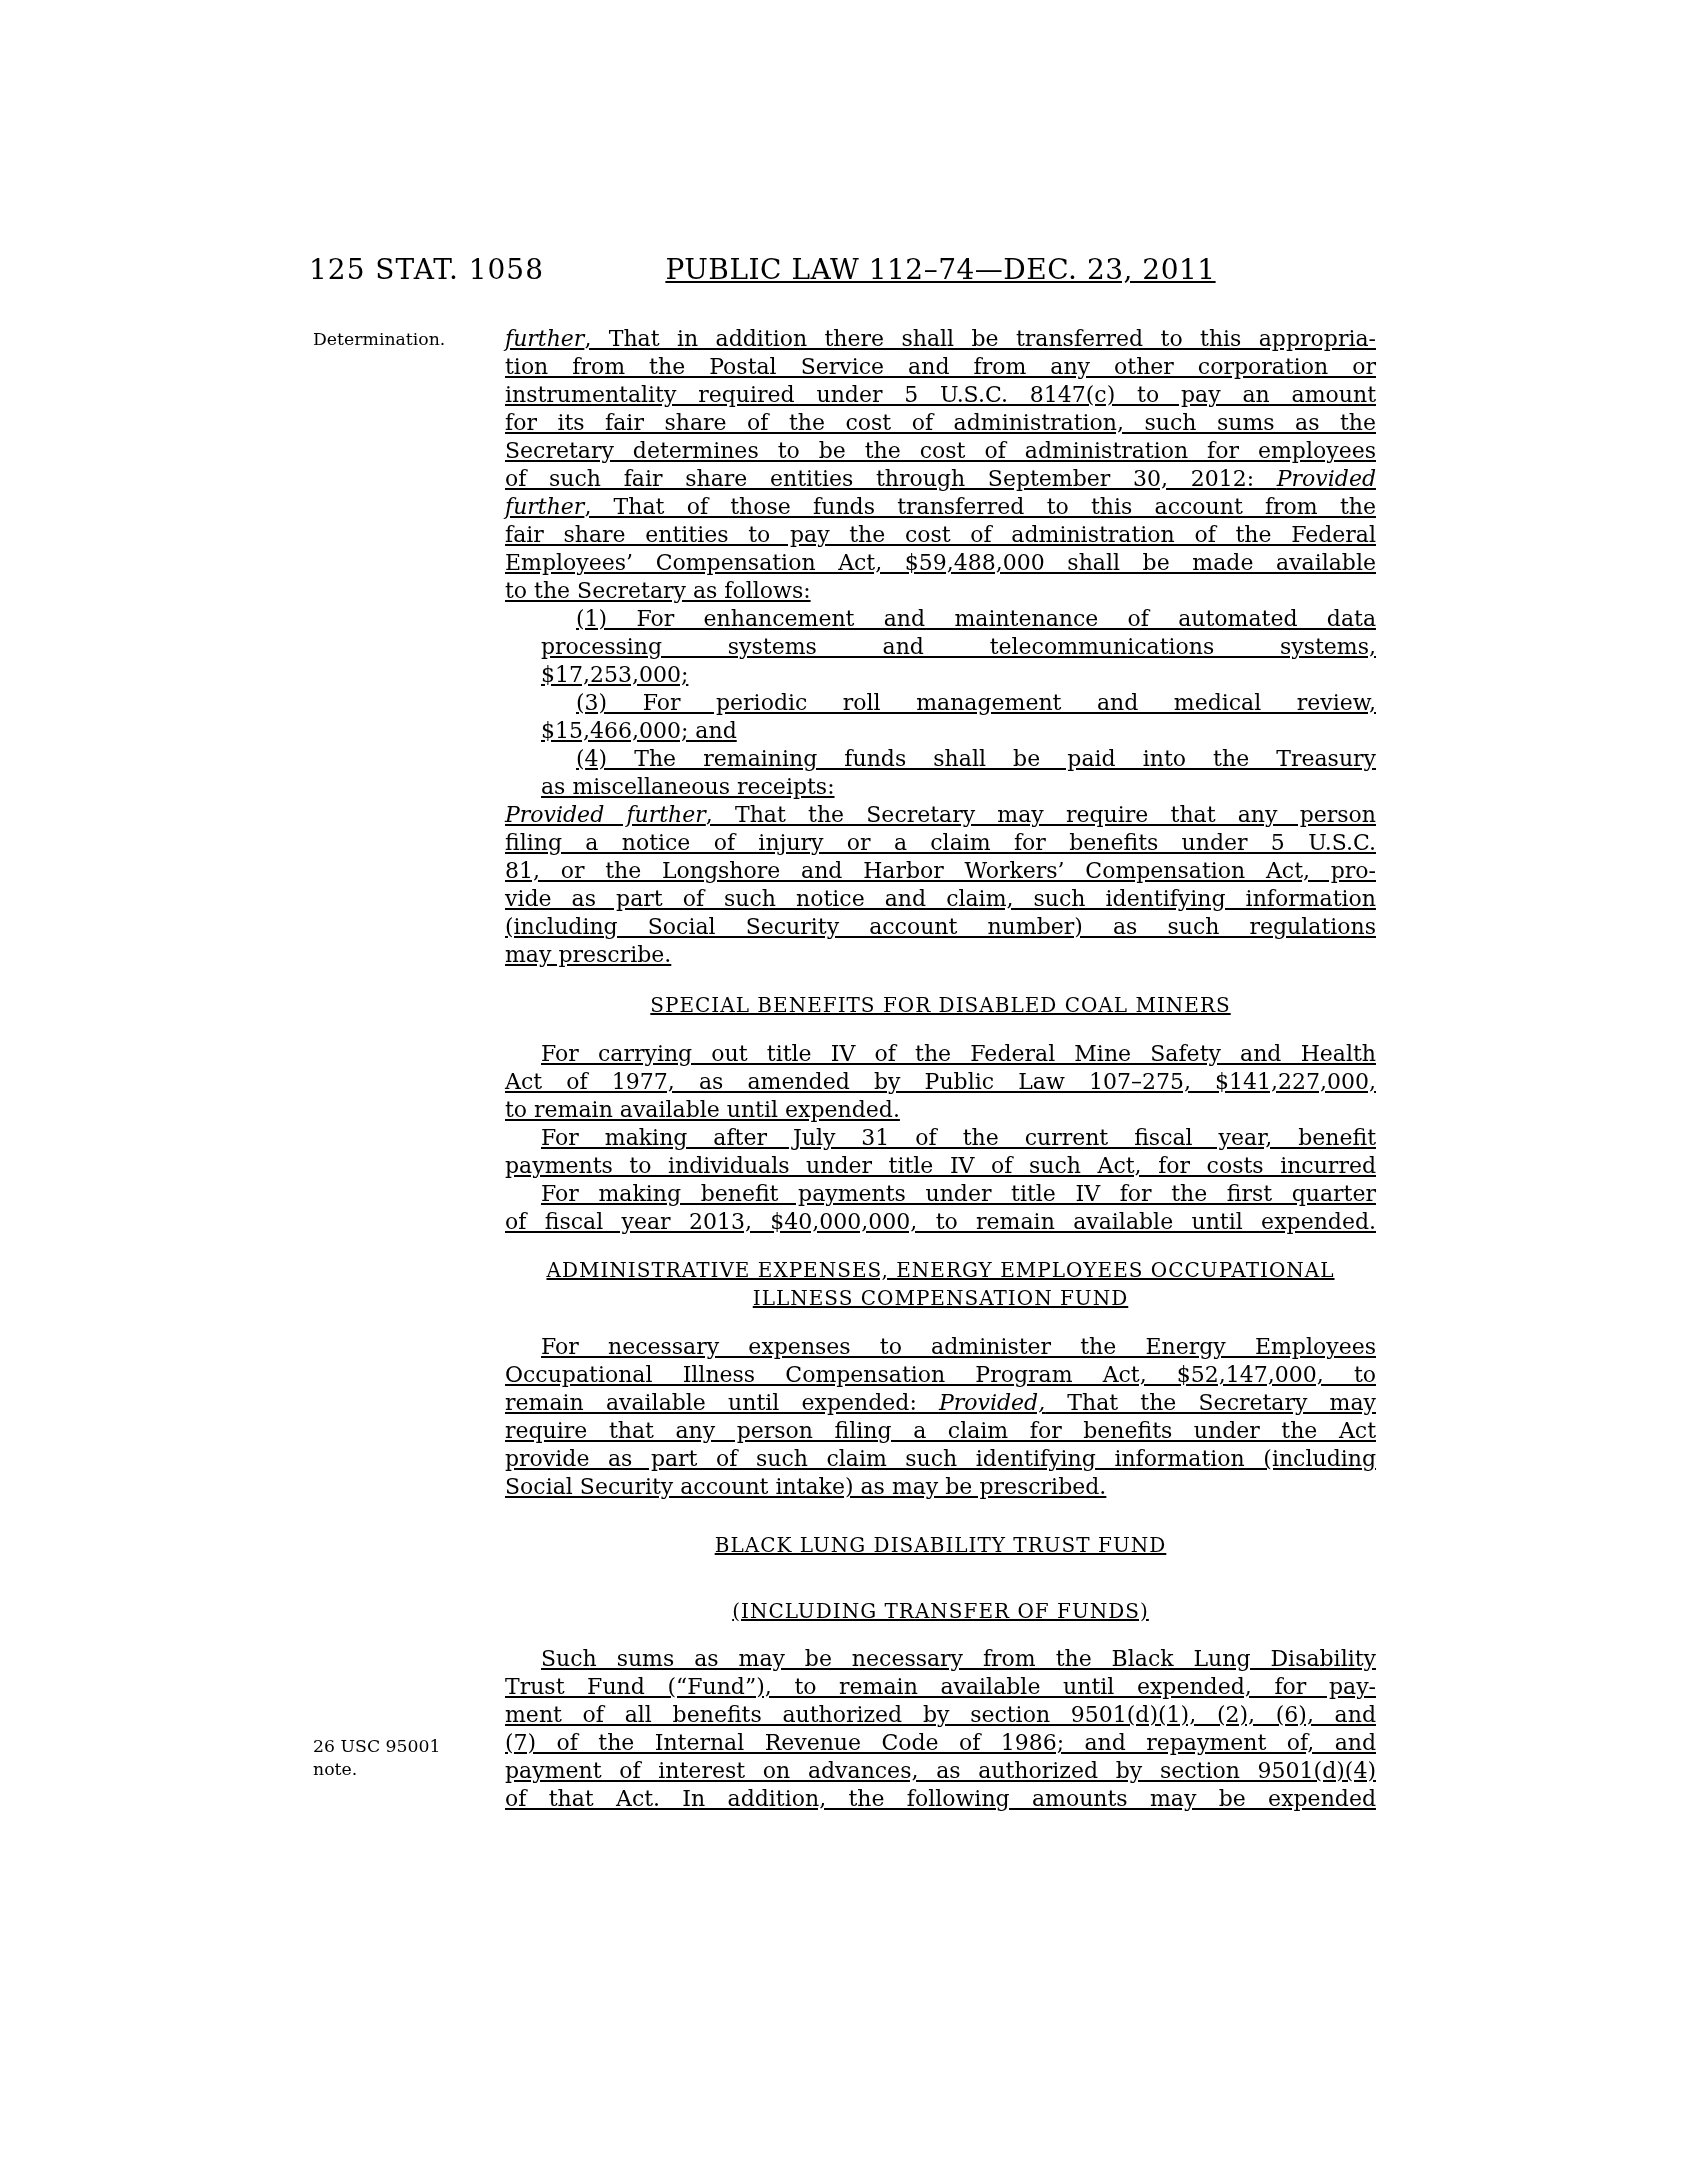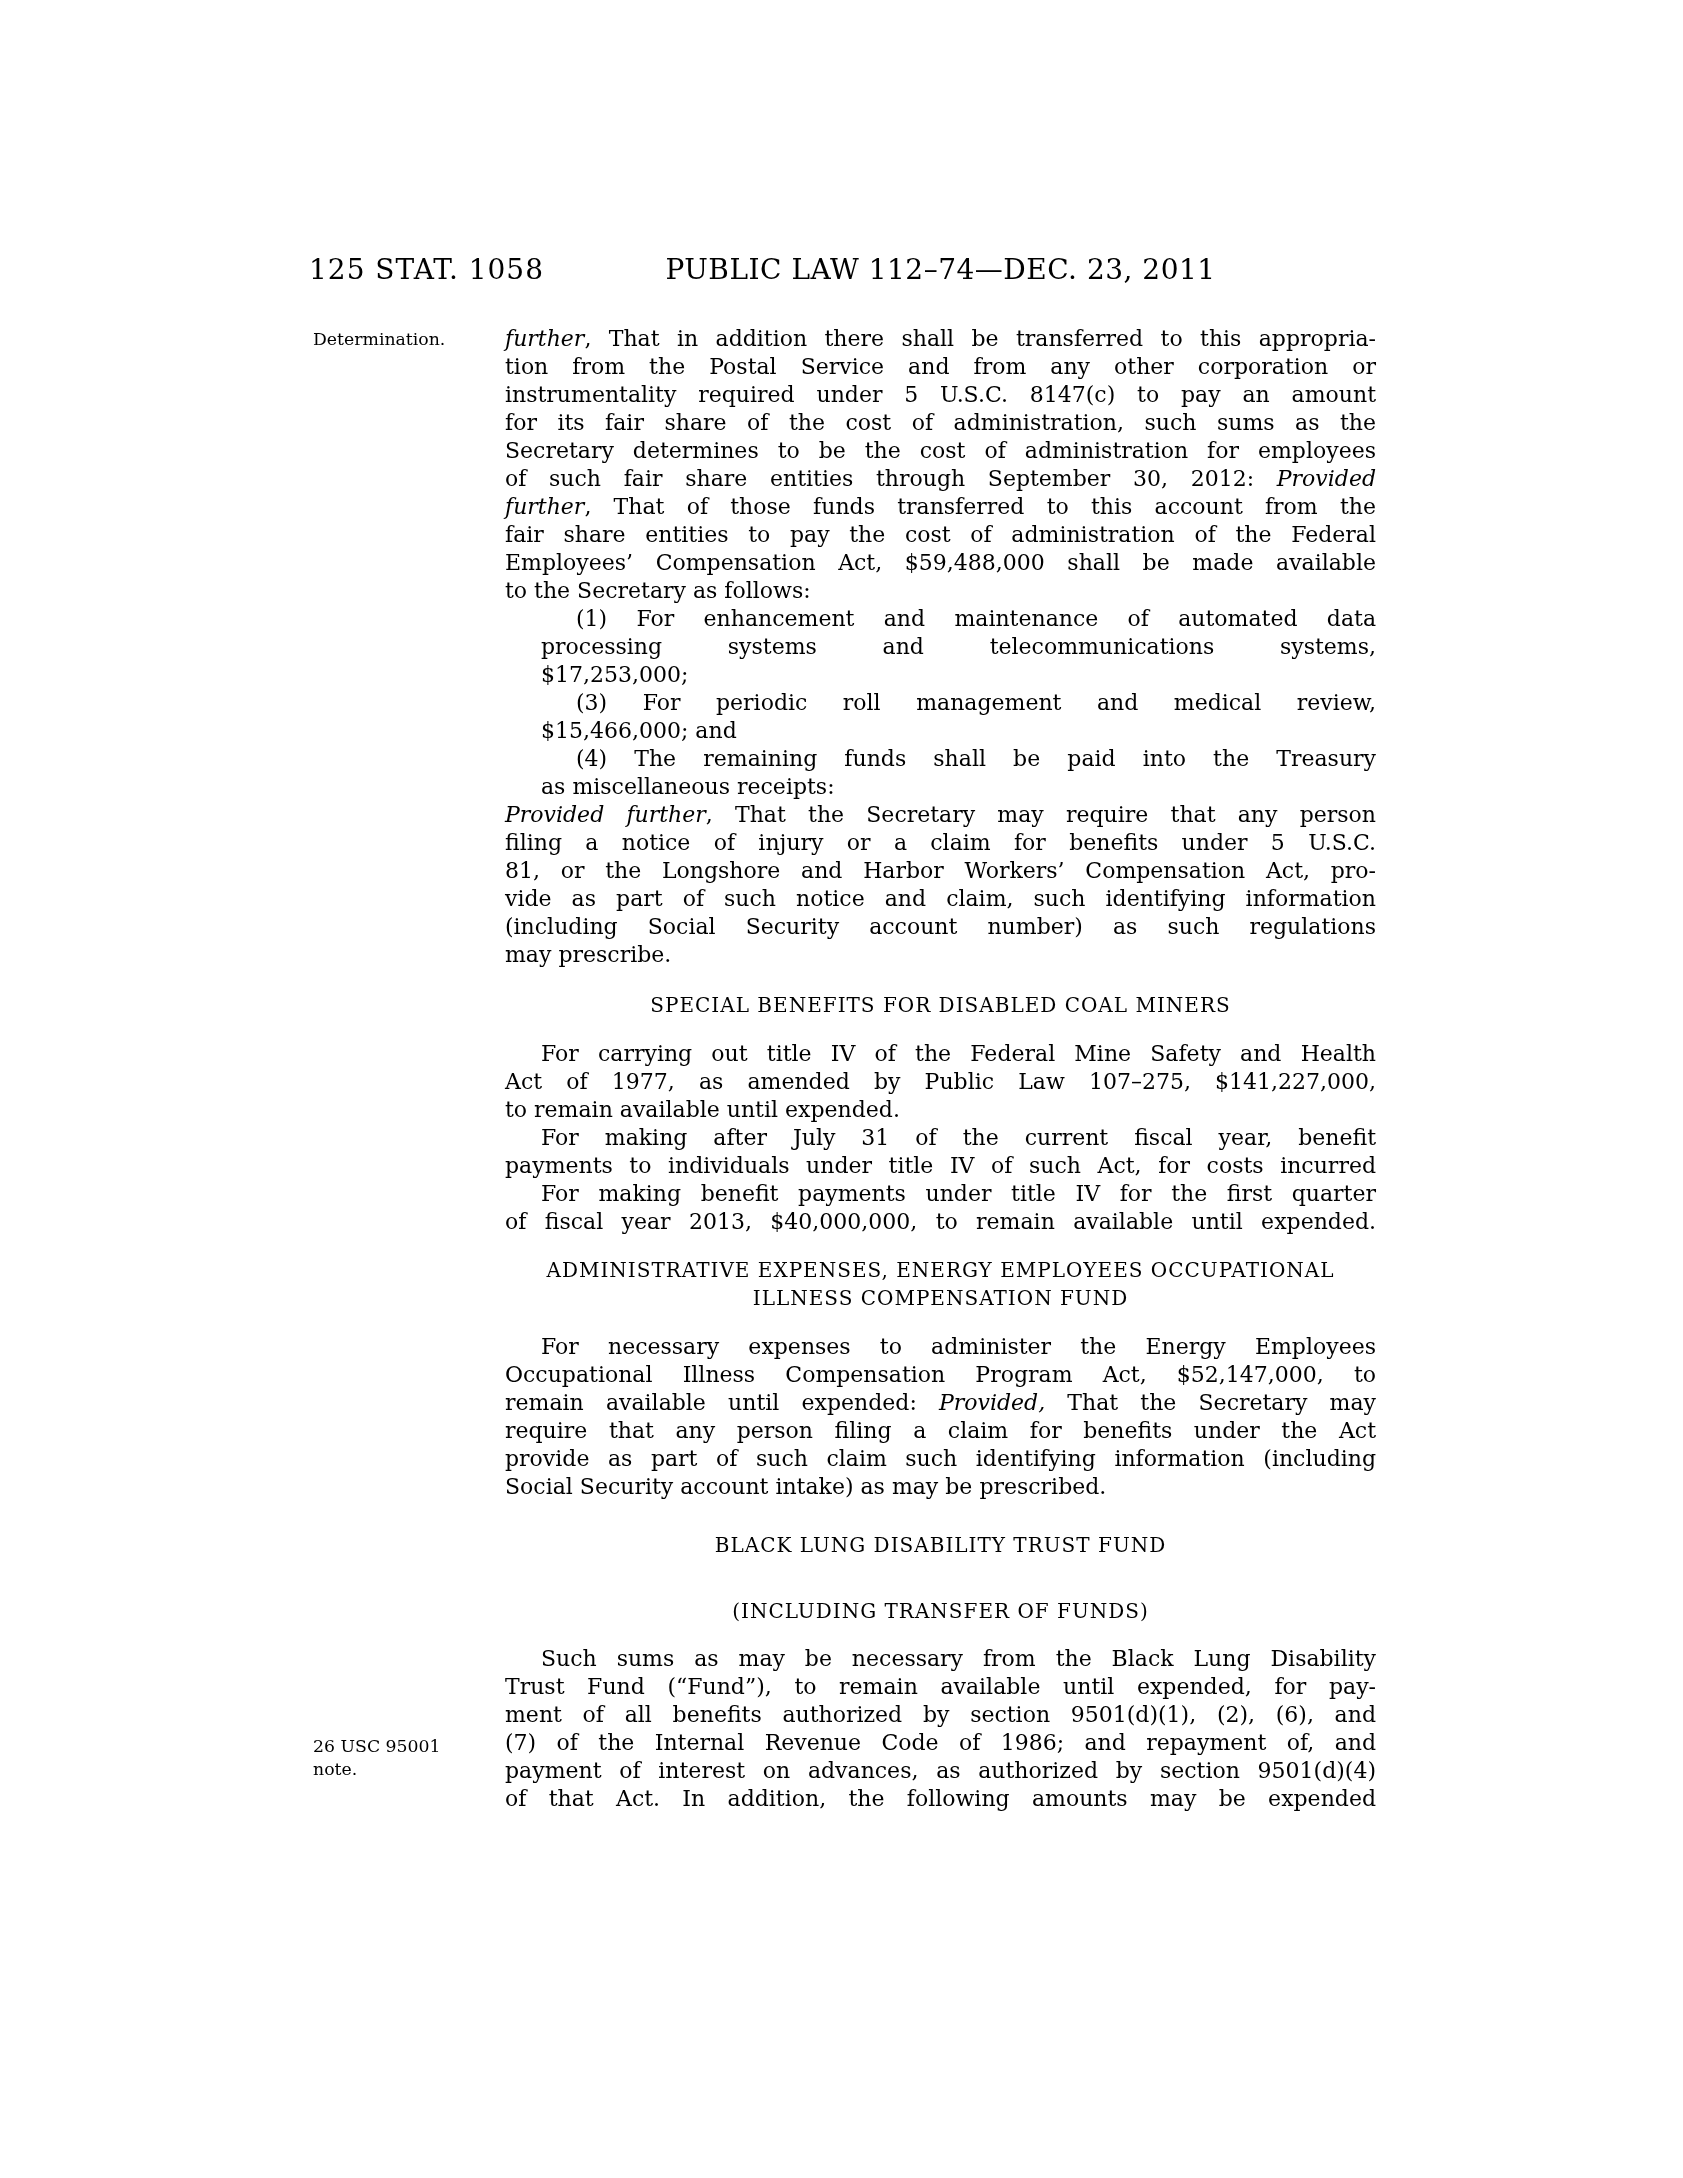--- a/index.html
+++ b/index.html
@@ -20,7 +20,7 @@
   }
   .law-title {
     position: absolute; left: 505px; top: 0; width: 871px;
-    text-align: center; font-size: 28px; letter-spacing: 0.5px; white-space: nowrap;
+    text-align: center; font-size: 28px; letter-spacing: 0.5px; white-space: nowrap; text-decoration: underline;
   }
   .margin-note {
     position: absolute; left: 313px; width: 188px;

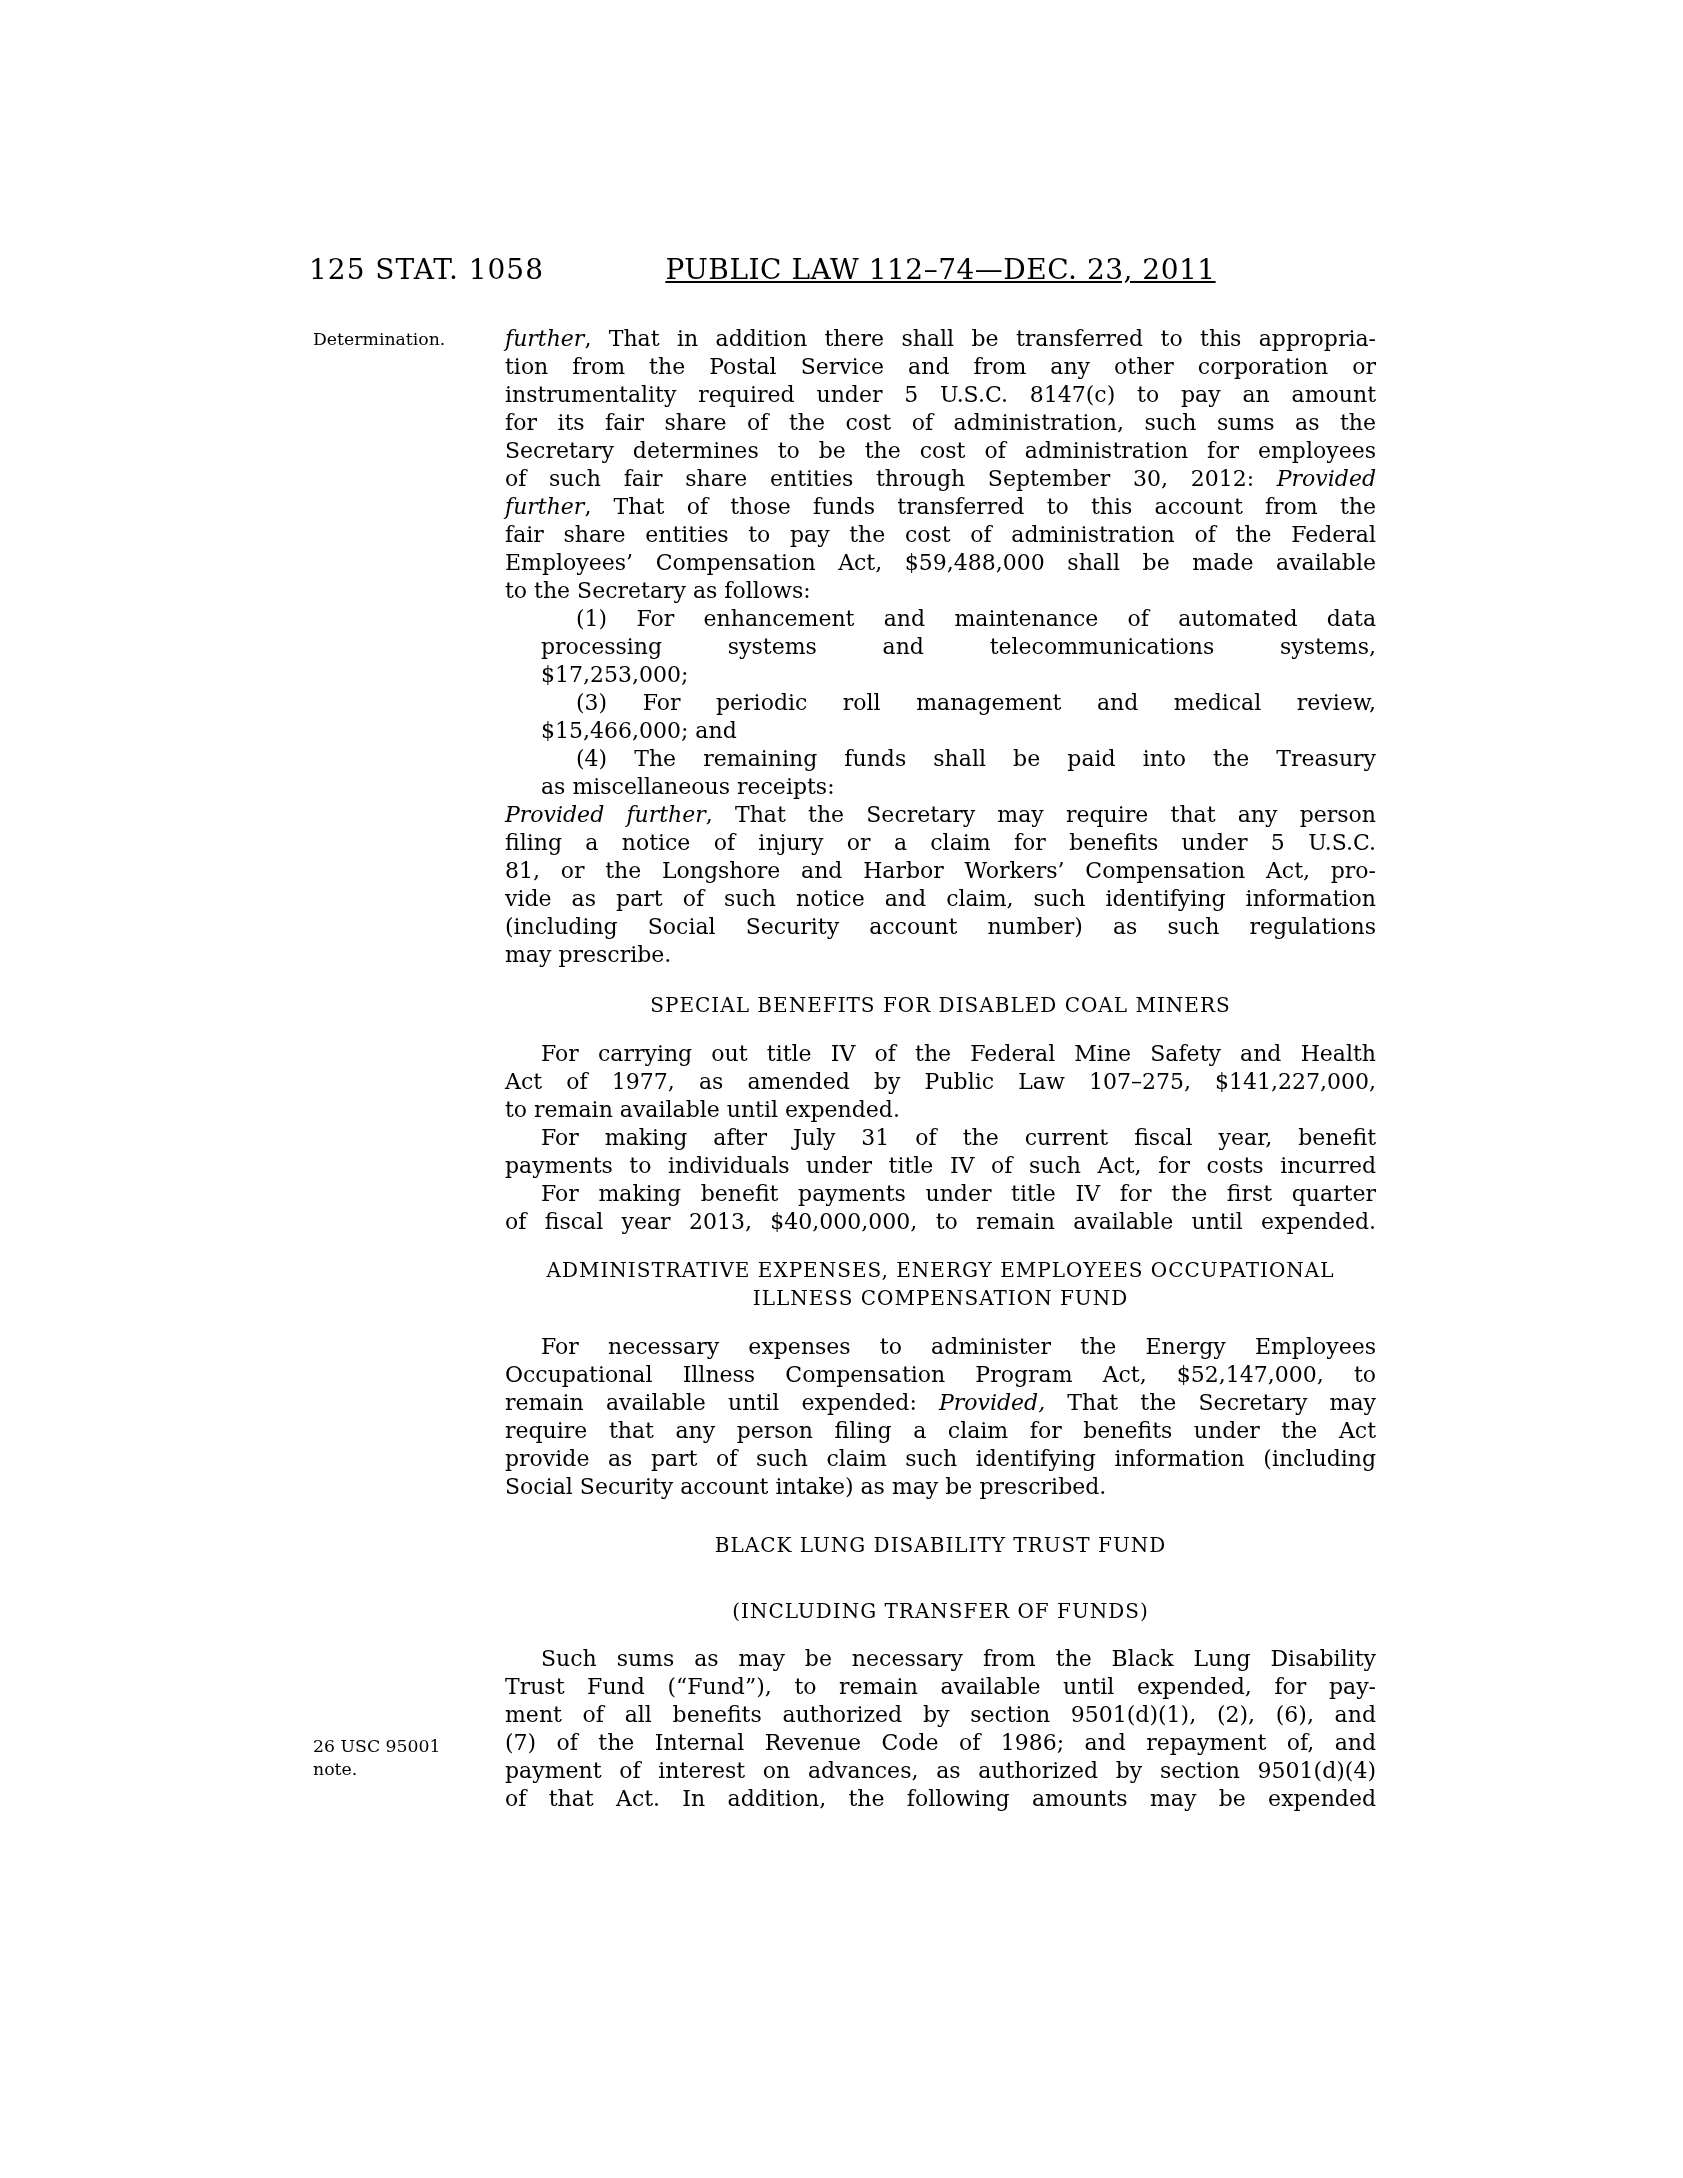--- a/index.html
+++ b/index.html
@@ -30,7 +30,7 @@
   .note-usc { top: 1735px; }
   .body-col {
     position: absolute; left: 505px; top: 325px; width: 871px;
-    font-size: 22px; line-height: 28px;
+    font-size: 22px; line-height: 28px; text-decoration: underline;
   }
   .para { margin: 0; }
   .tline { text-align: justify; text-align-last: justify; }

